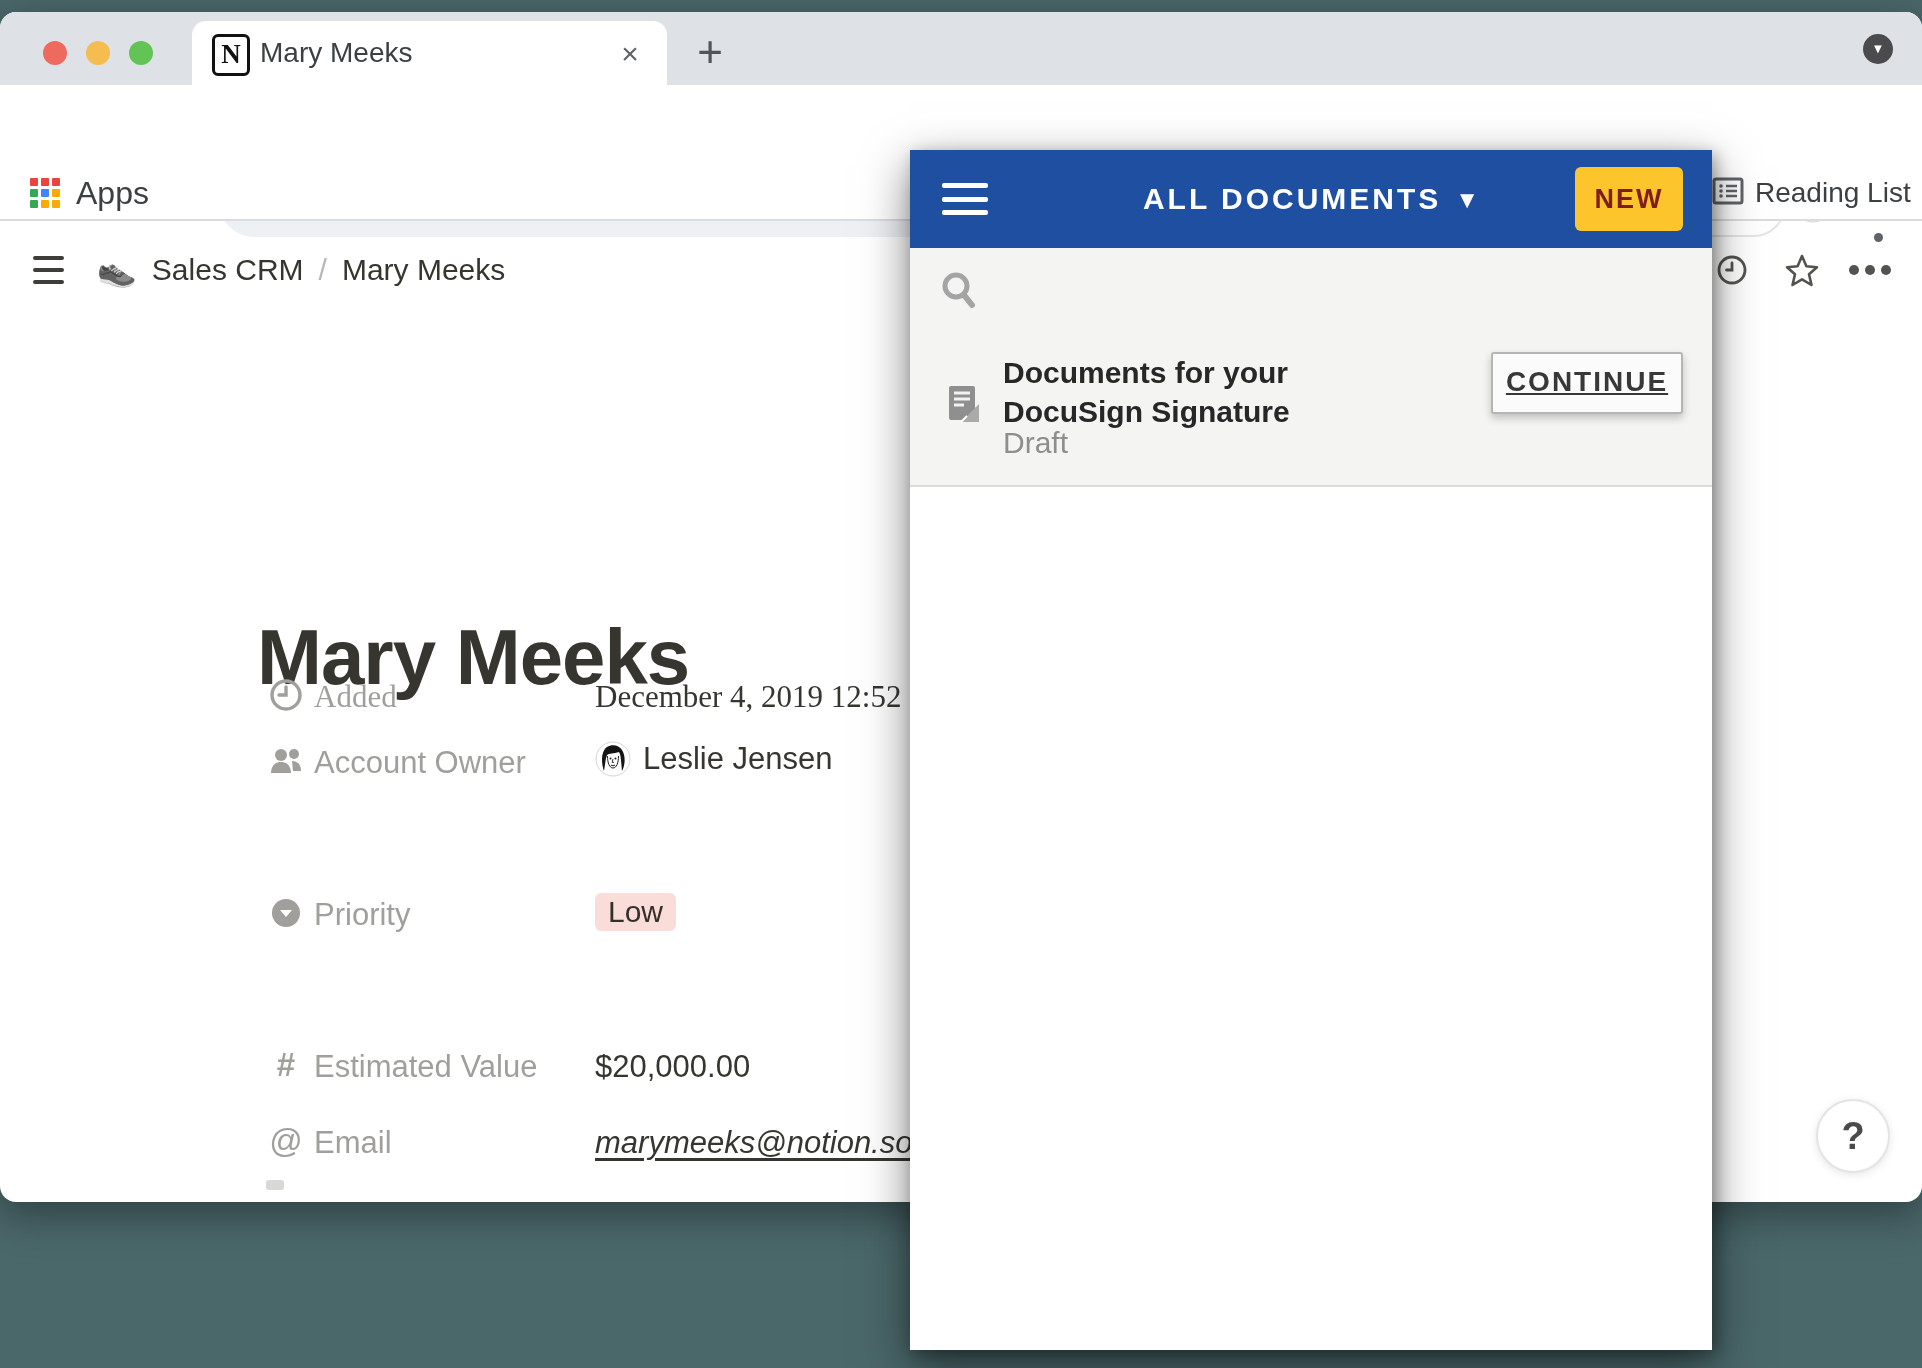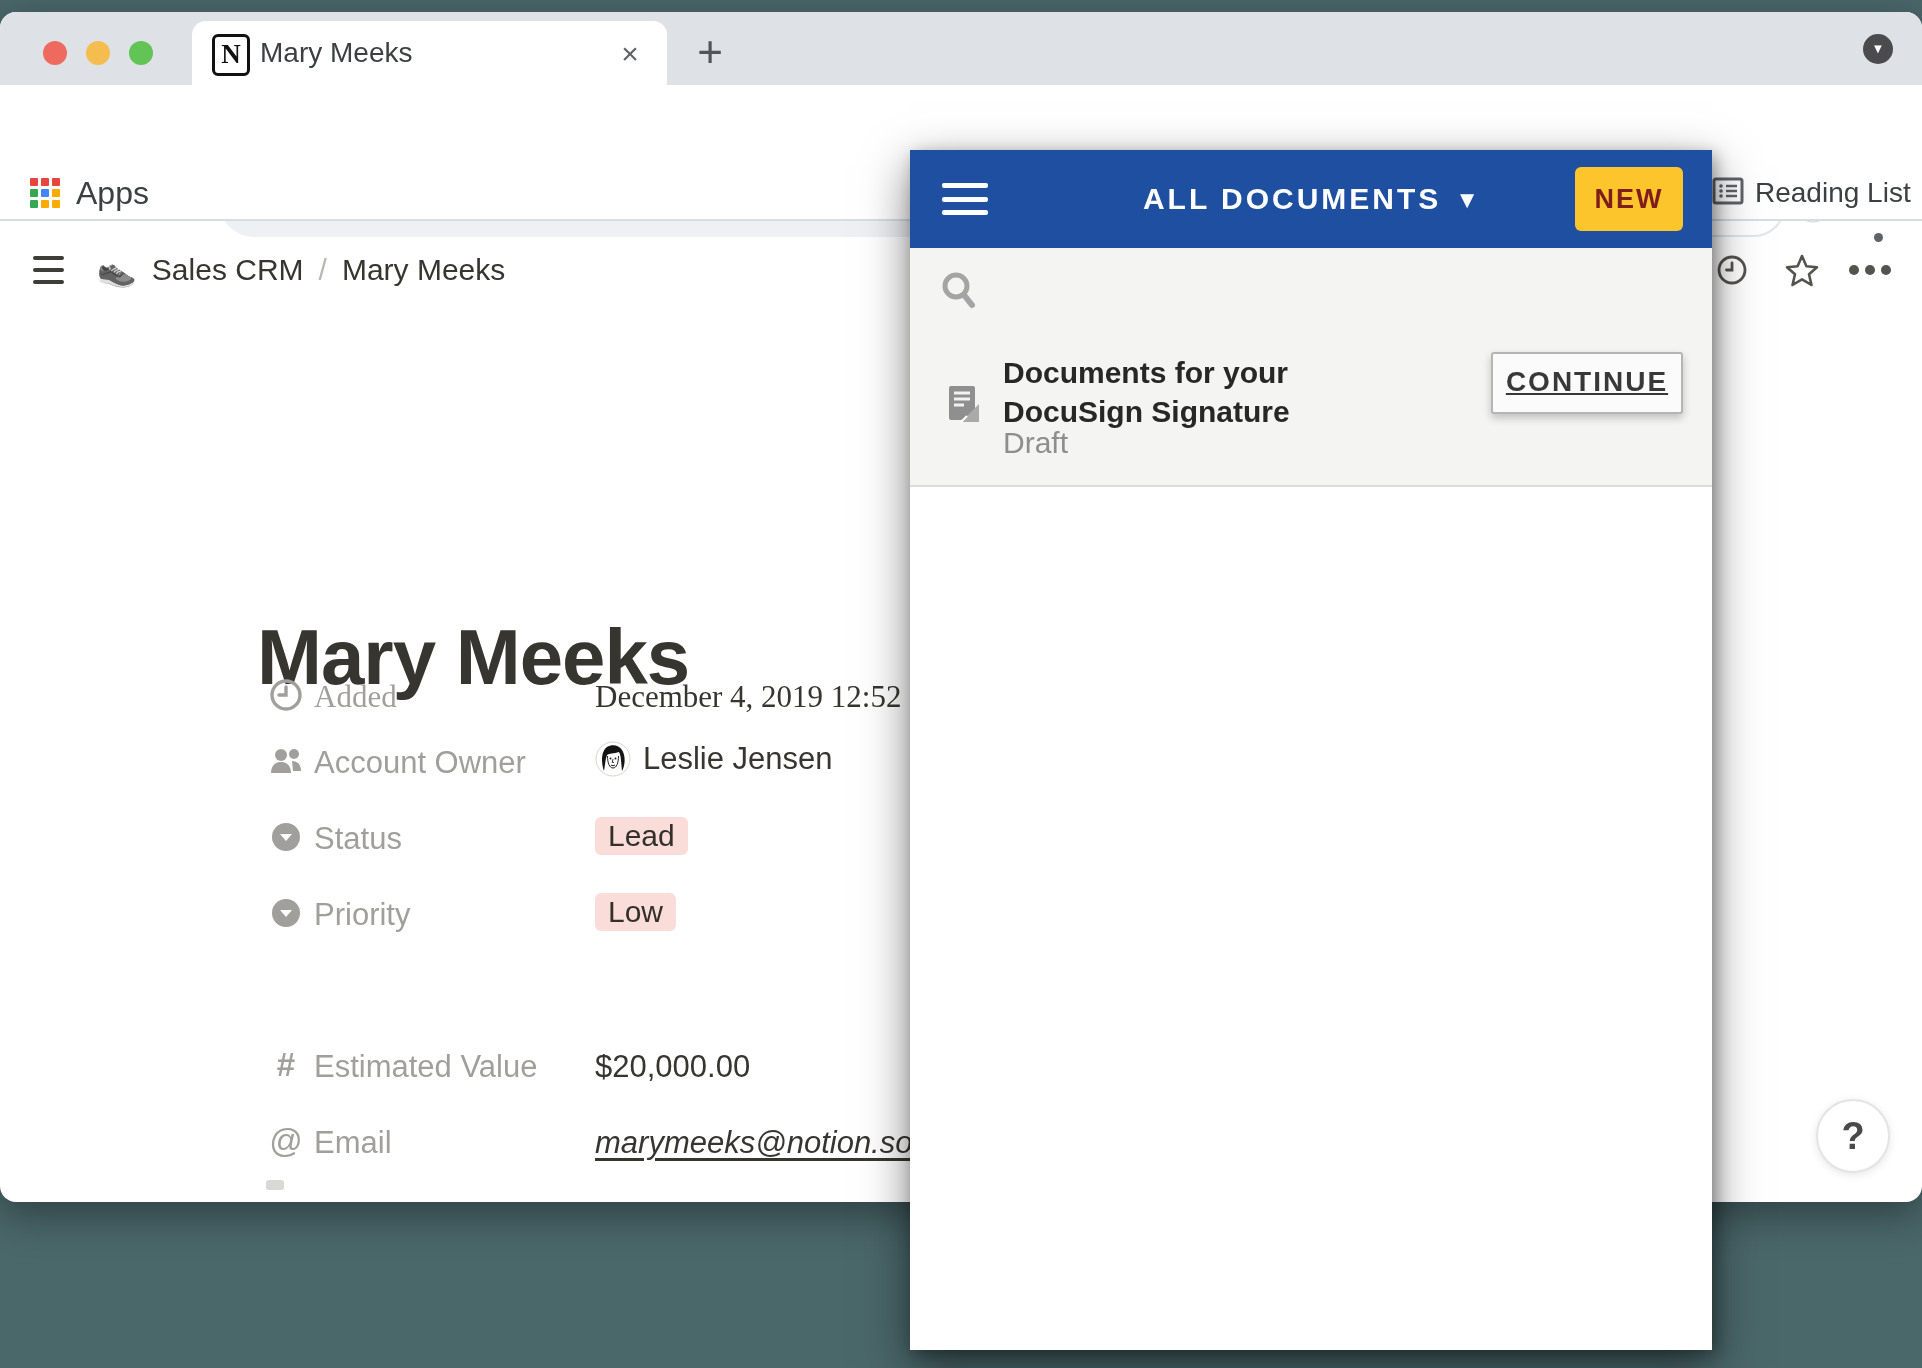--- a/index.html
+++ b/index.html
@@ -254,16 +254,6 @@
     </span>
   </div>
 
-  <div class="prop-row" style="top:805px;">
-    <svg class="prop-icon" viewBox="0 0 36 36">
-      <circle cx="18" cy="18" r="14" fill="#a19f9b"></circle>
-      <path d="M12 15 L18 22 L24 15 Z" fill="#fff"></path>
-    </svg>
-    <span class="prop-label">Status</span>
-    <span class="prop-value" style="top:0;">
-      <span class="badge">Lead</span>
-    </span>
-  </div>
 
   <div class="prop-row" style="top:881px;">
     <svg class="prop-icon" viewBox="0 0 36 36">

